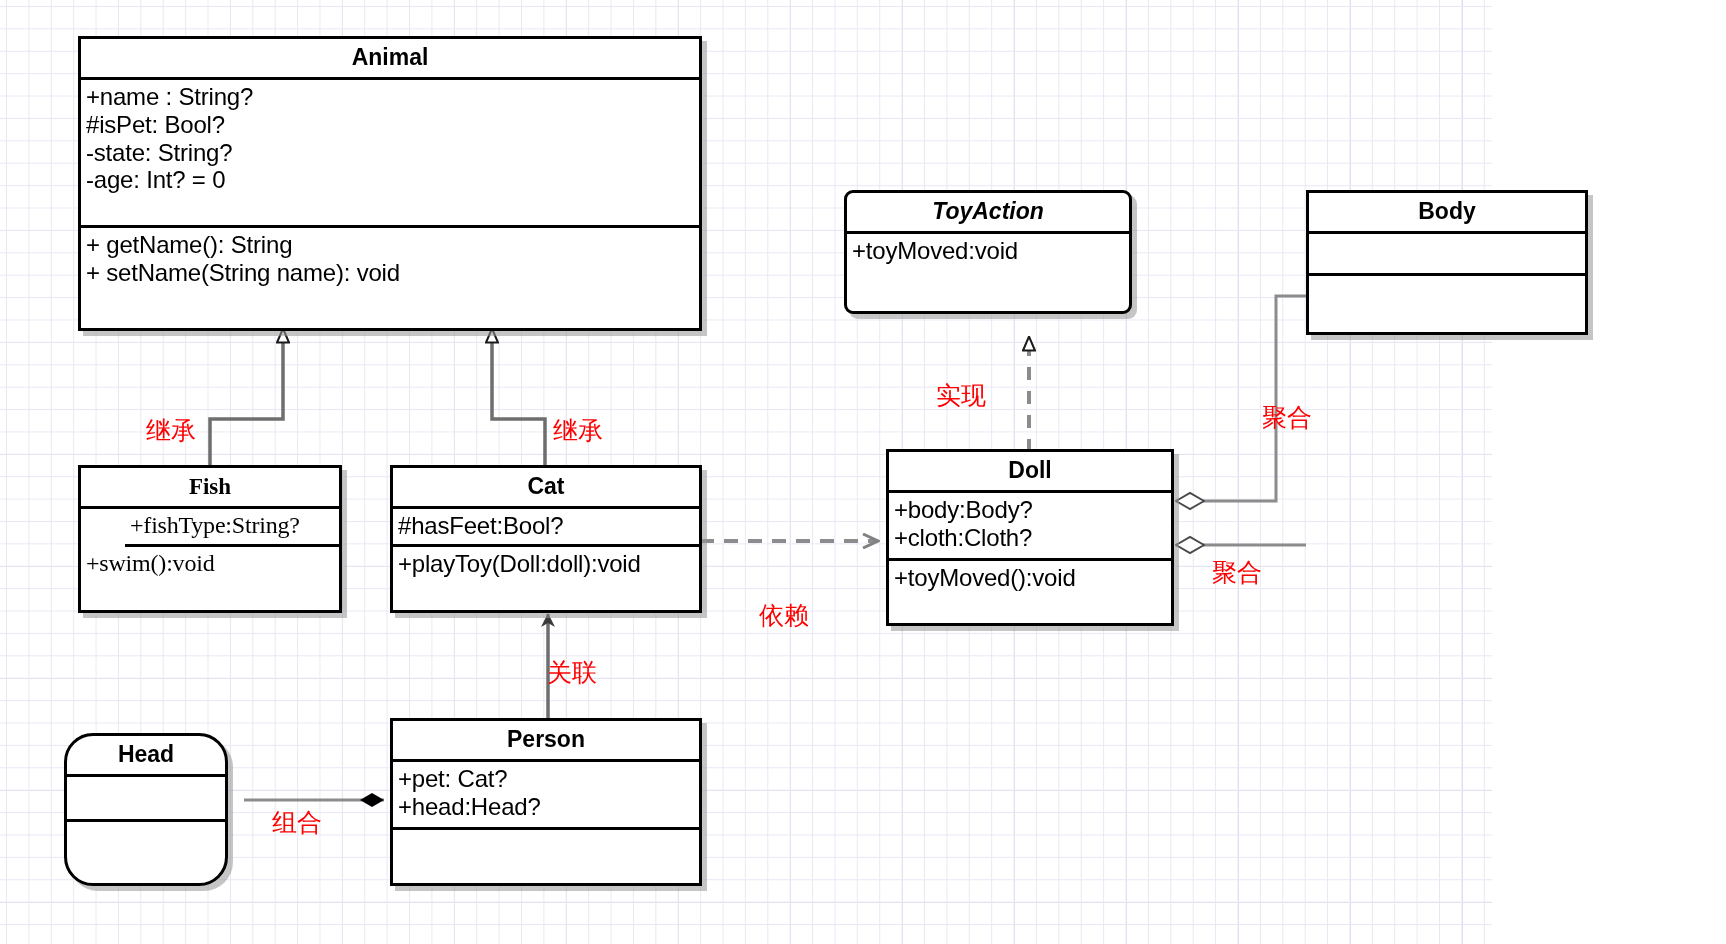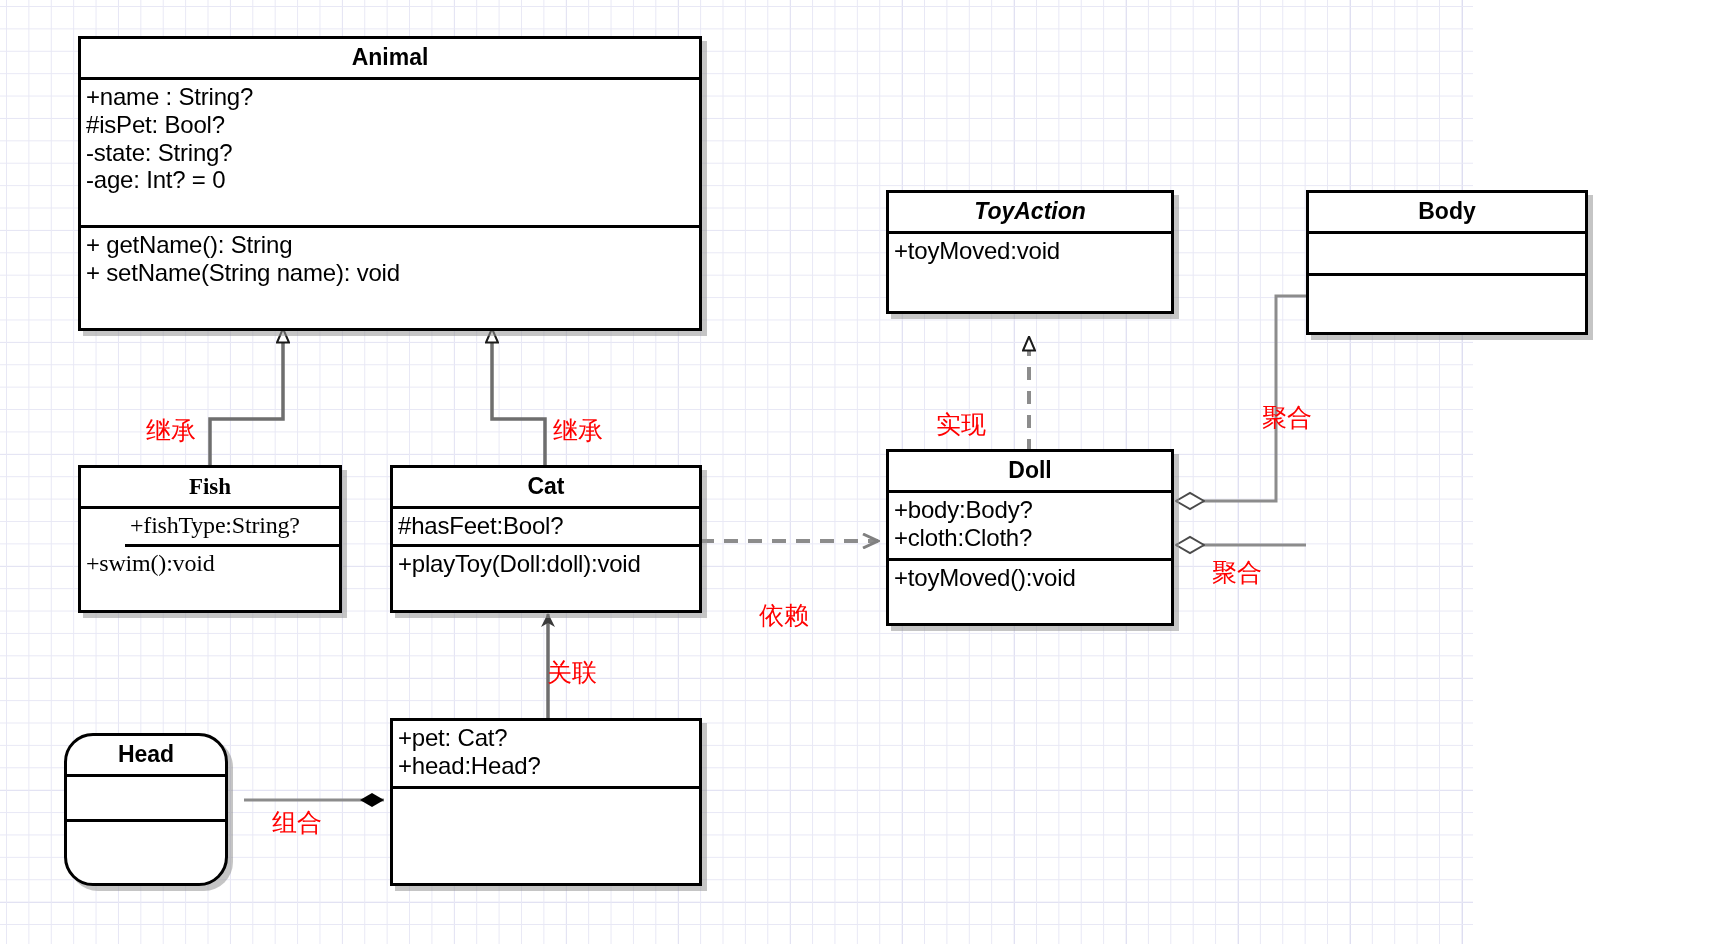--- a/index.html
+++ b/index.html
@@ -20,6 +20,7 @@
       linear-gradient(to bottom, #d9d9ef 1px, transparent 1px);
     background-size: 22.4px 22.4px, 22.4px 22.4px, 112px 112px, 112px 112px;
     background-position: 6px 6px, 6px 6px, 6px 6px, 6px 6px;
+    padding-left: 19px;
   }
   
   .uml{

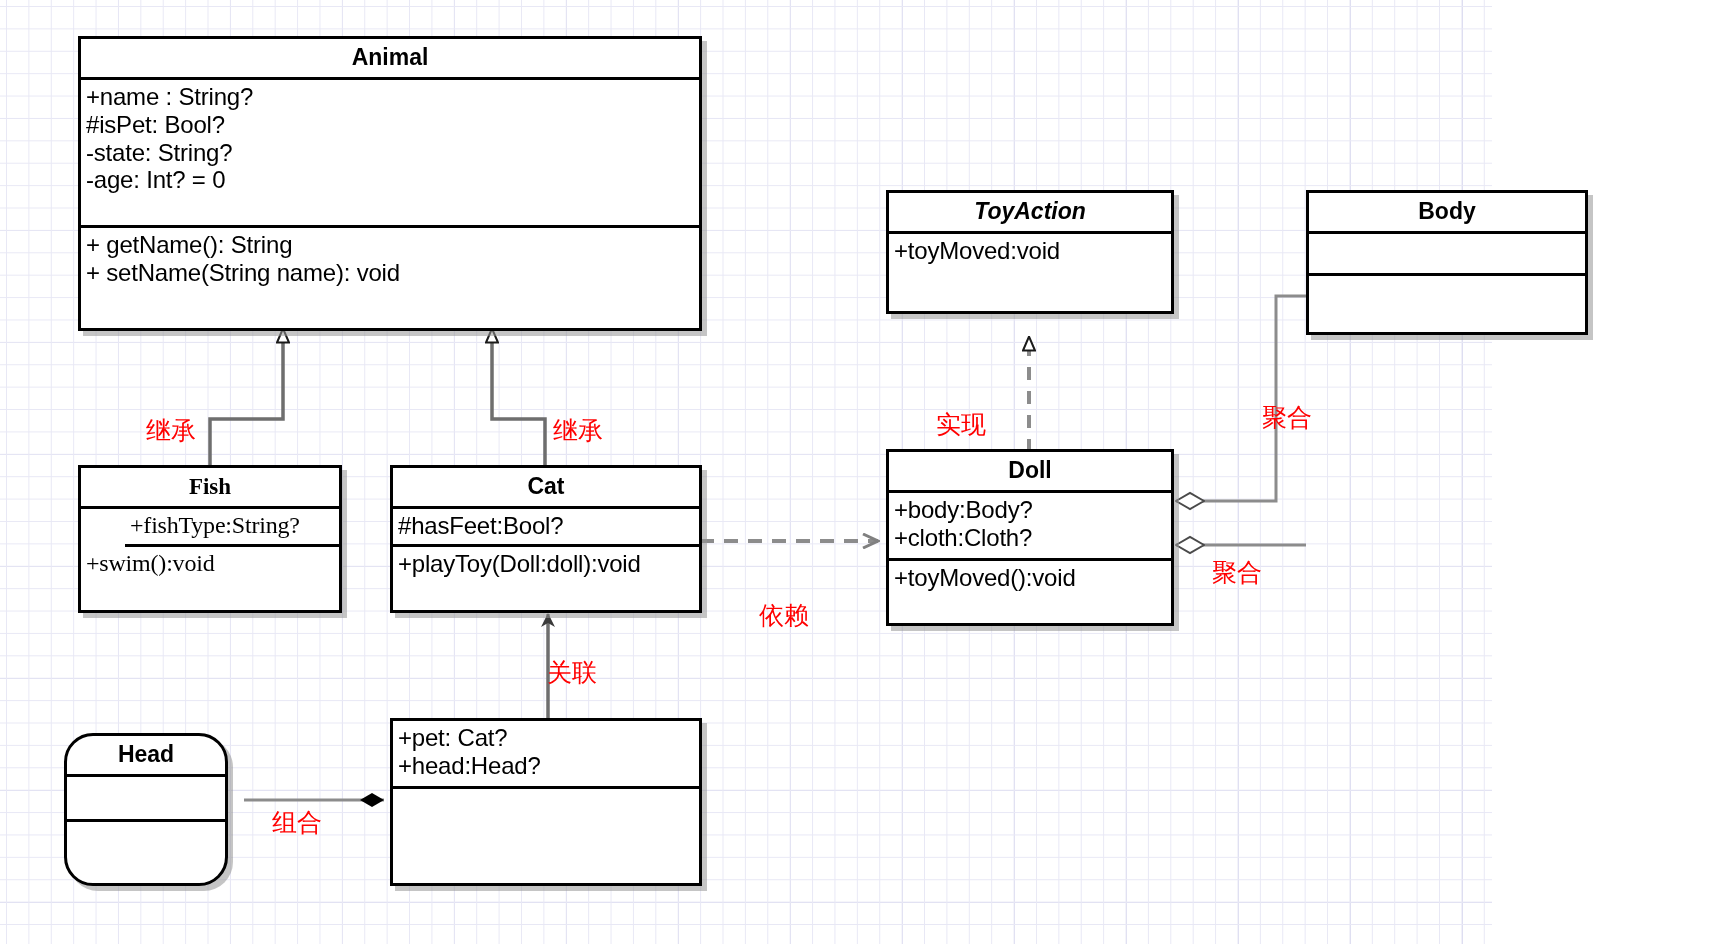--- a/index.html
+++ b/index.html
@@ -173,7 +173,7 @@
     <div class="cmp"></div>
   </div>
 
-  <div class="uml" style="left:886px;top:190px;width:288px;height:124px;">
+  <div class="uml" style="left:844px;top:190px;width:288px;height:124px;border-radius:9px;">
     <div class="title abstract">ToyAction</div>
     <div class="cmp">
       <div class="row">+toyMoved:void</div>

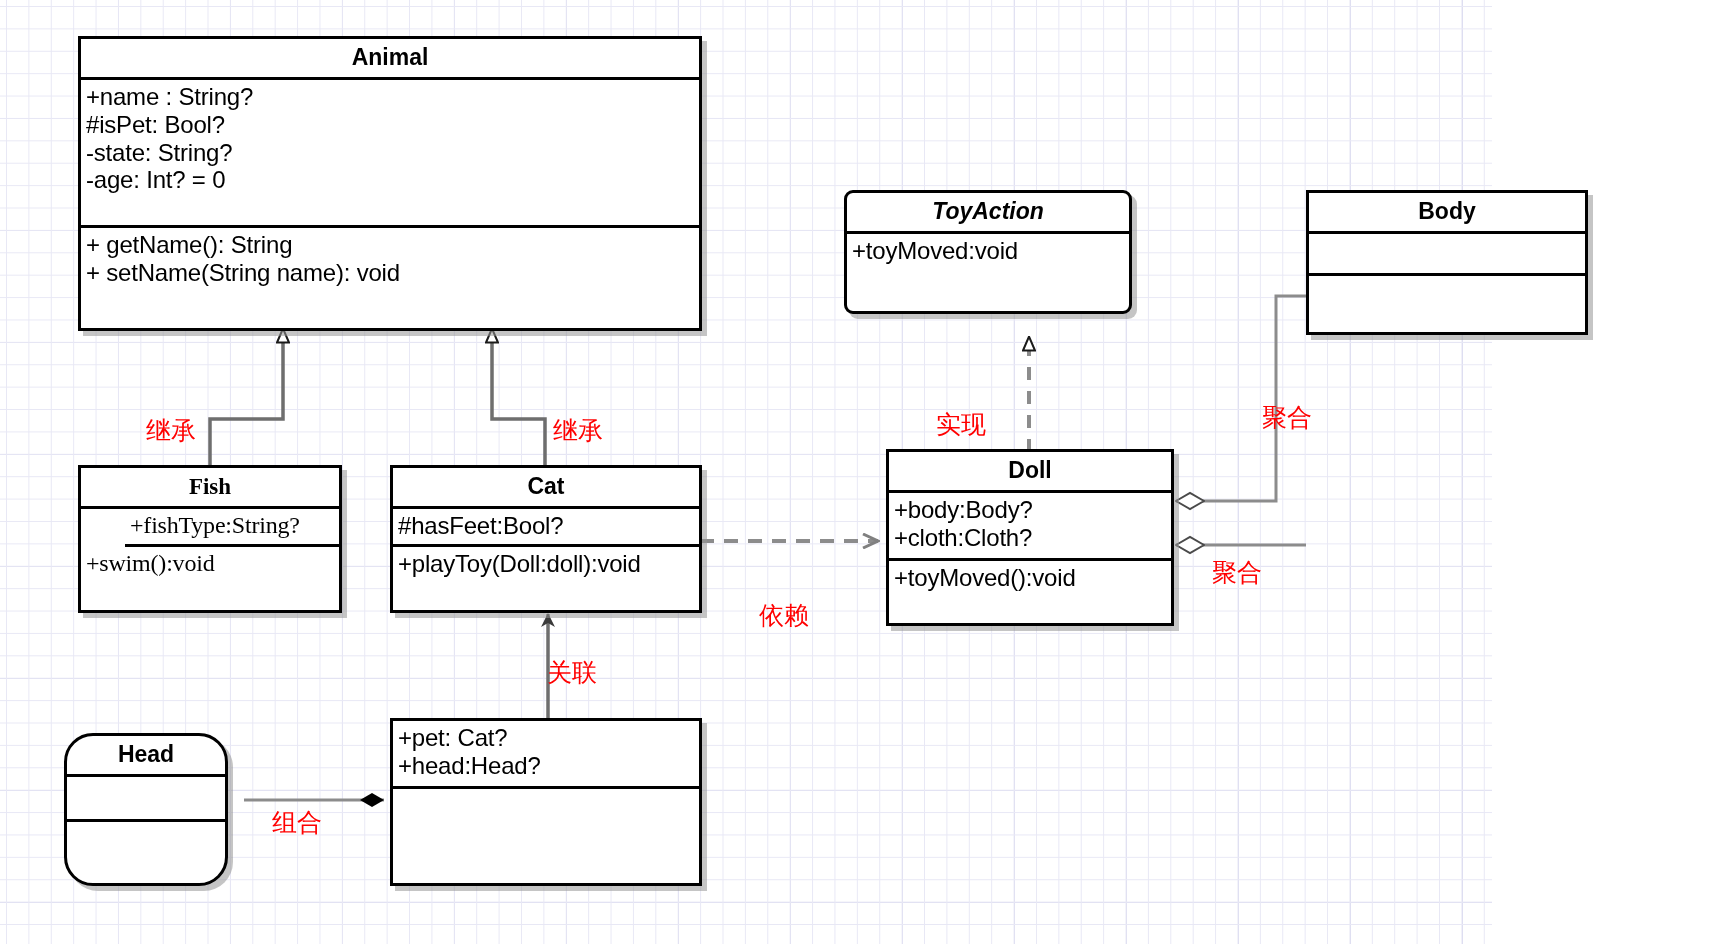--- a/index.html
+++ b/index.html
@@ -200,7 +200,7 @@
 
   <div class="lbl" style="left:146px;top:418px;">继承</div>
   <div class="lbl" style="left:553px;top:418px;">继承</div>
-  <div class="lbl" style="left:936px;top:412px;">实现</div>
+  <div class="lbl" style="left:936px;top:383px;">实现</div>
   <div class="lbl" style="left:759px;top:556px;margin-top:47px;">依赖</div>
   <div class="lbl" style="left:547px;top:660px;">关联</div>
   <div class="lbl" style="left:272px;top:810px;">组合</div>

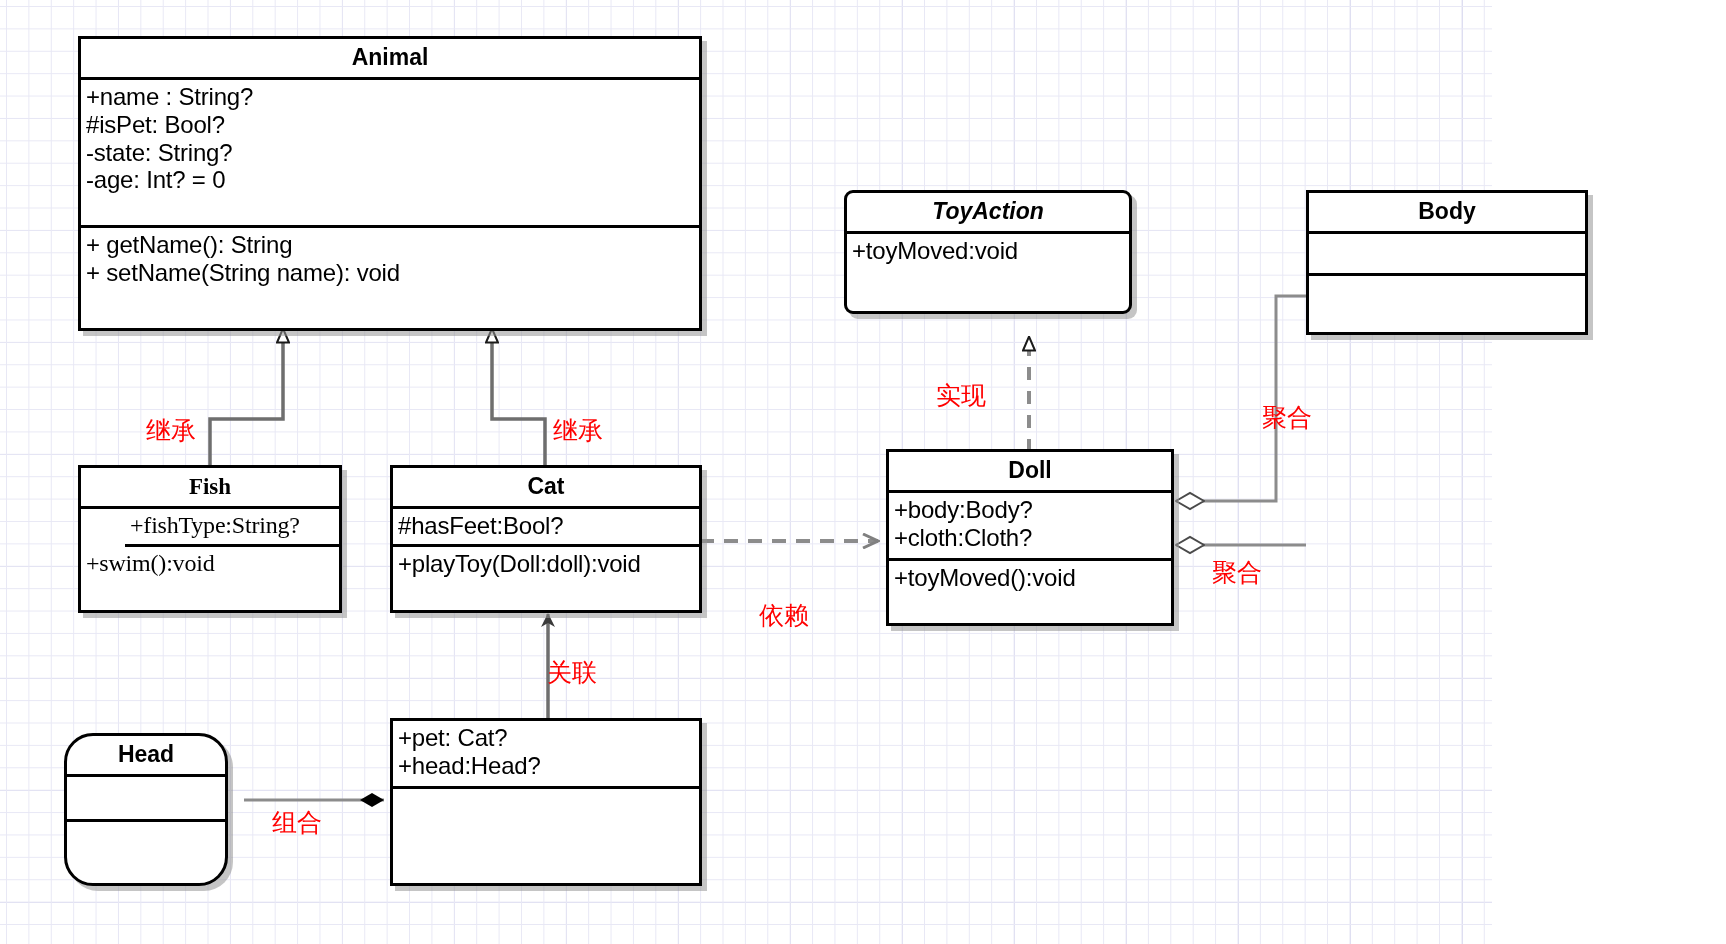--- a/index.html
+++ b/index.html
@@ -160,6 +160,7 @@
   </div>
 
   <div class="uml" style="left:390px;top:718px;width:312px;height:168px;">
+    <div class="title">Person</div>
     <div class="cmp" style="height:68px;">
       <div class="row">+pet: Cat?</div>
       <div class="row">+head:Head?</div>

